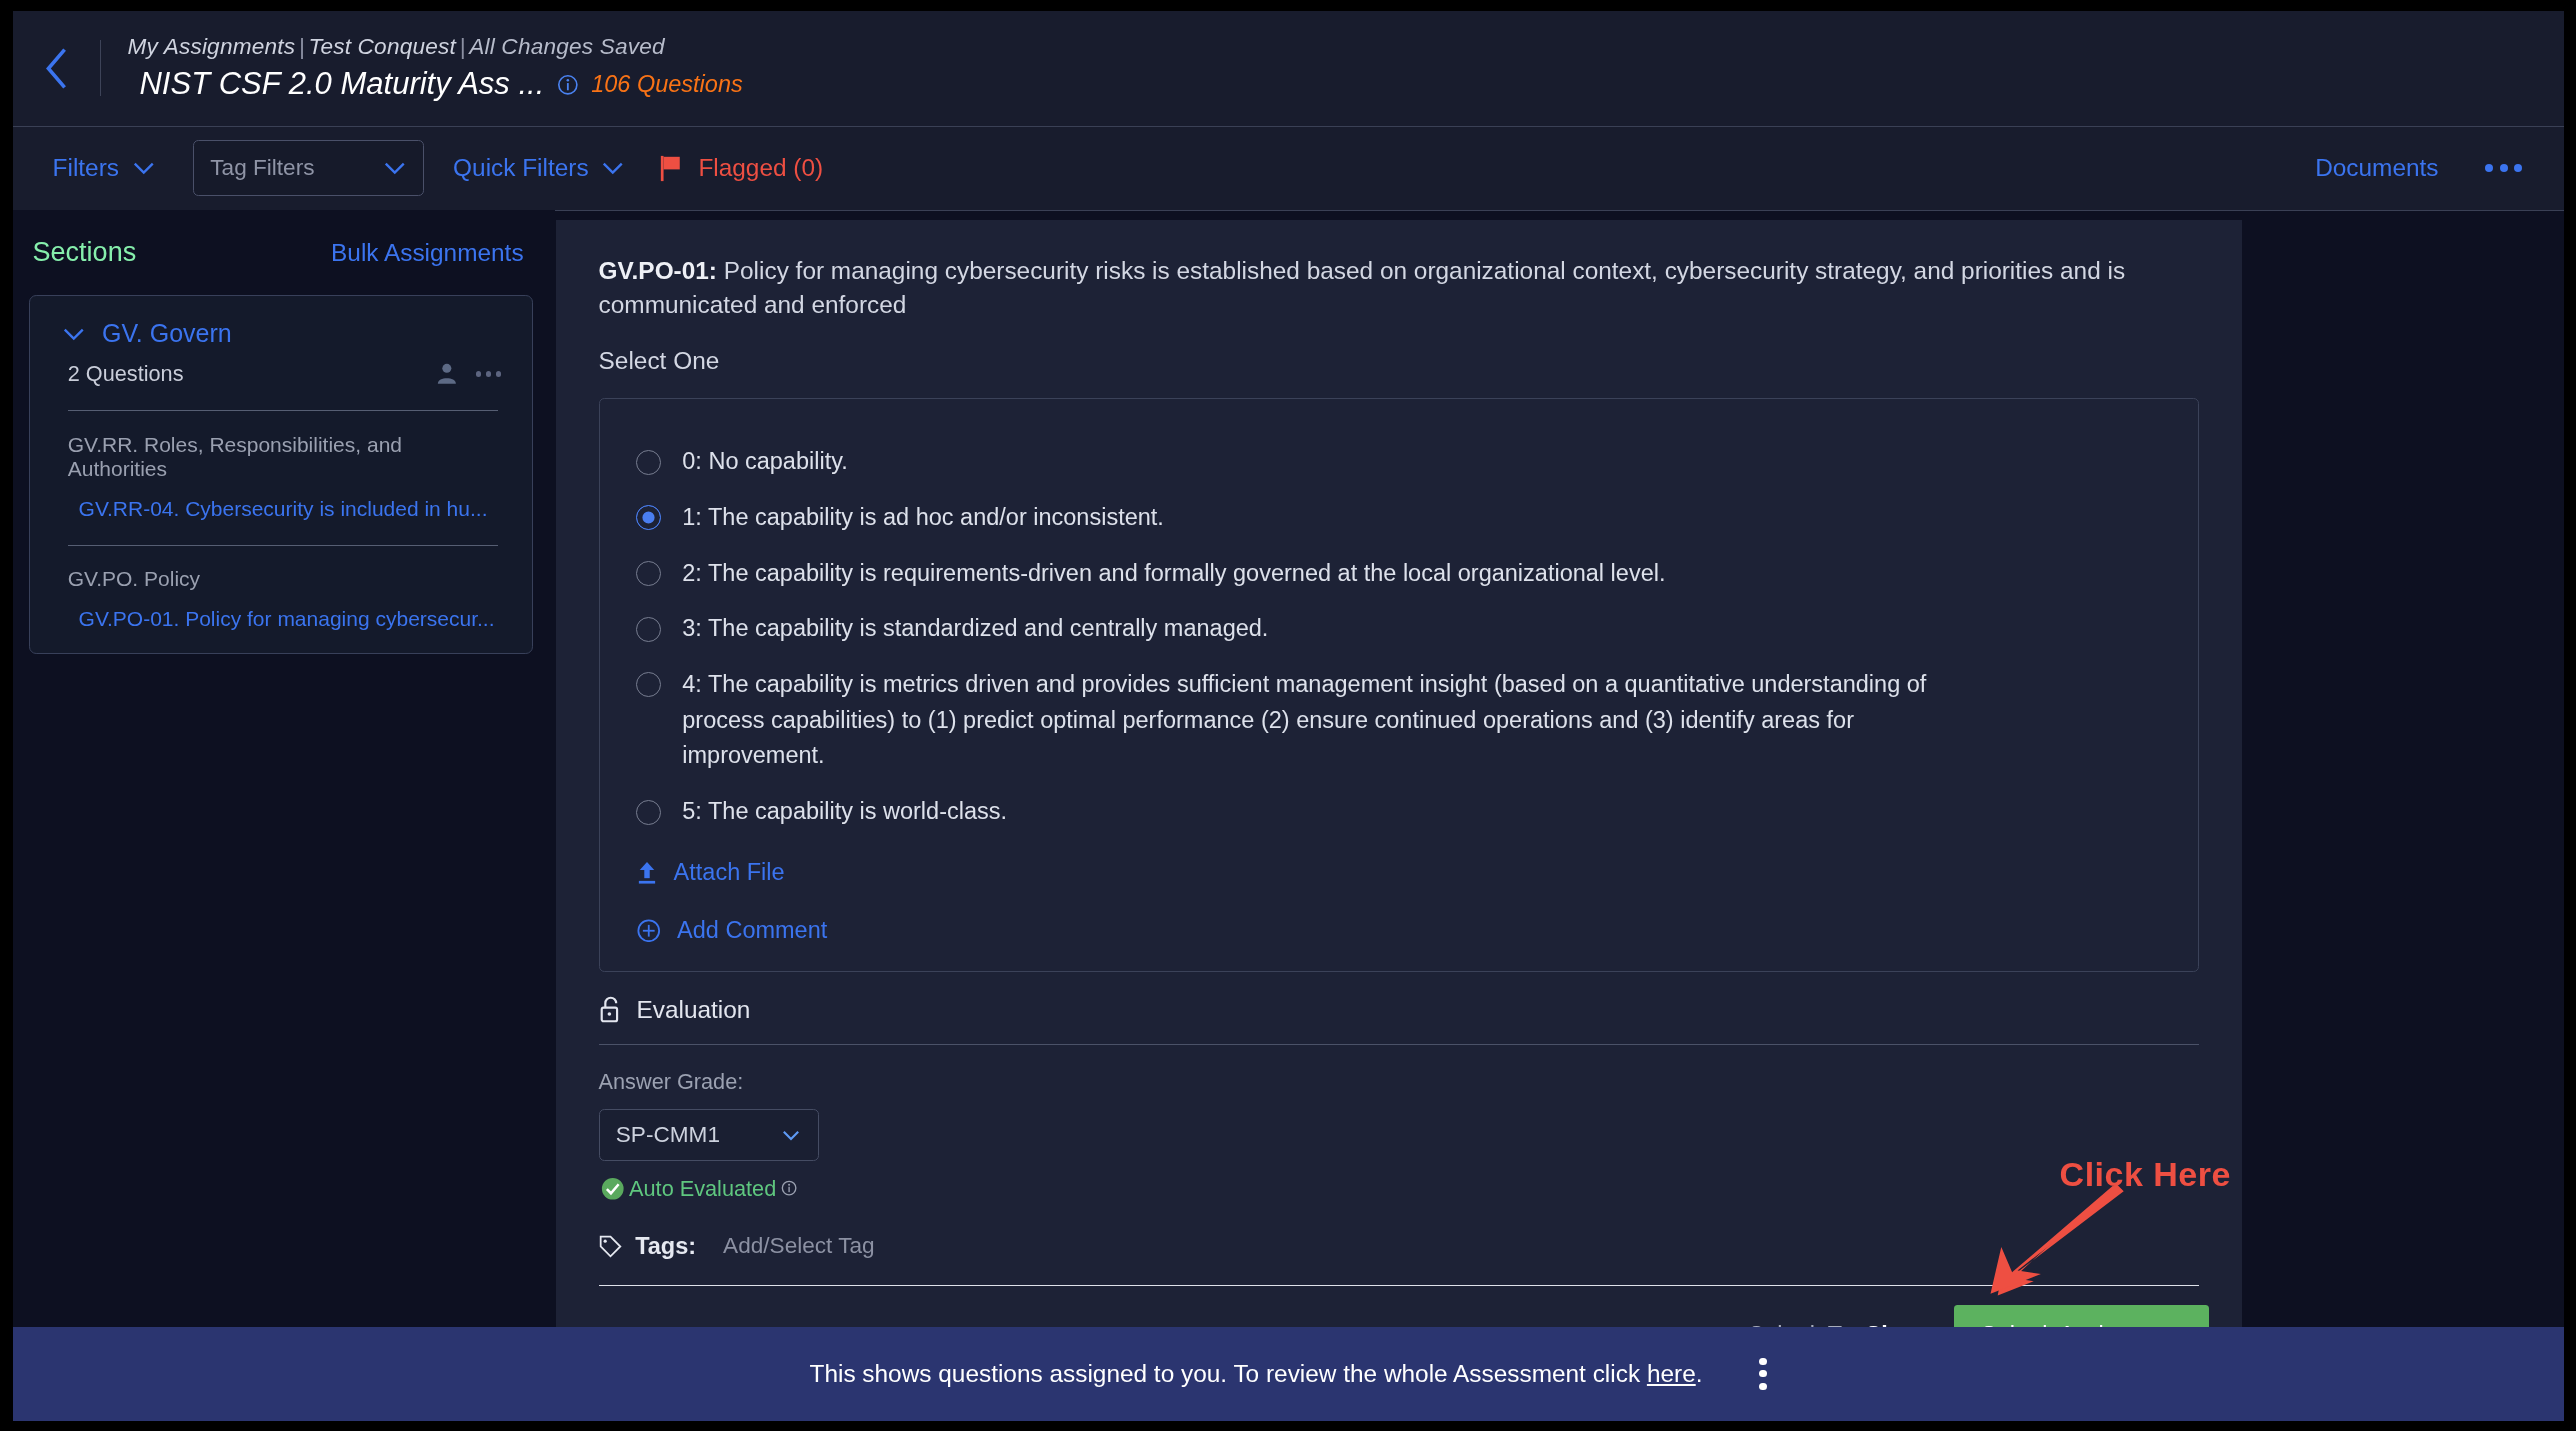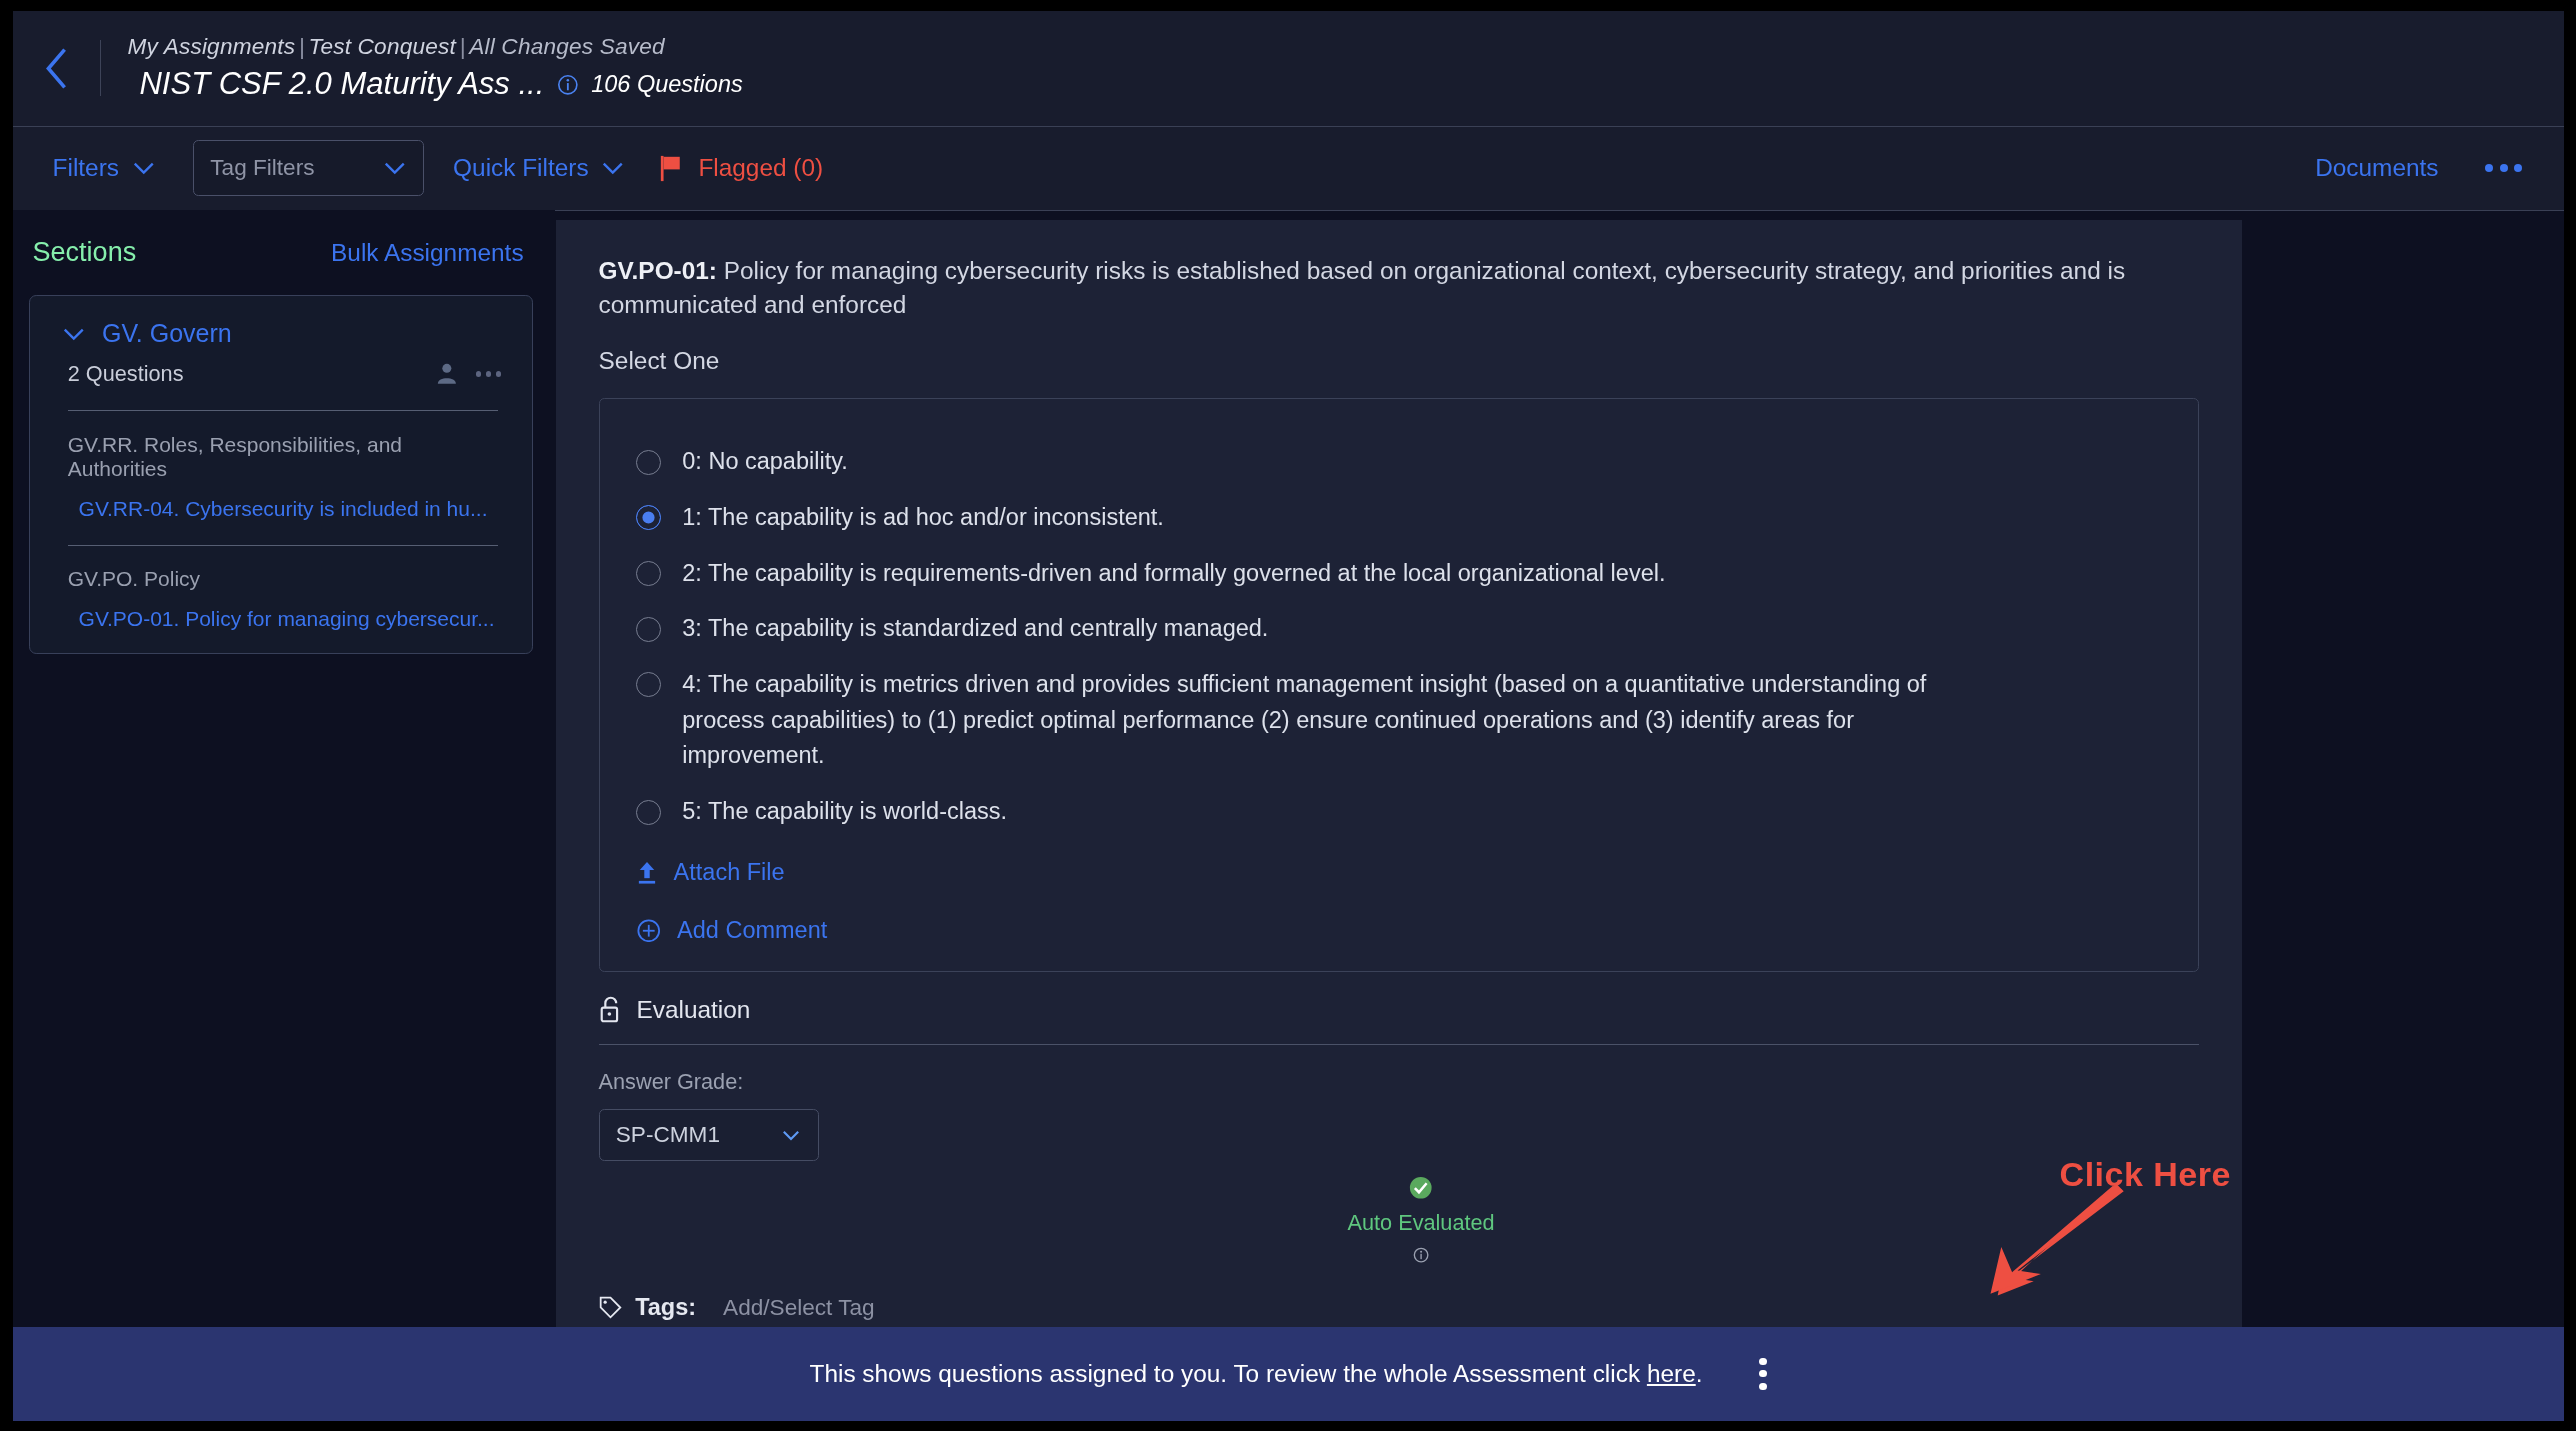--- a/index.html
+++ b/index.html
@@ -45,7 +45,7 @@
   .title-row { display: flex; align-items: center; gap: 12.6px; margin-left: 12px; }
   .page-title { font-size: 31px; color: #ffffff; font-weight: 400; }
   .info-icon { display: block; }
-  .q-count { font-size: 23.5px; color: #ffffff; }
+  .q-count { font-size: 23.5px; color: #f97316; }
 
   
   .toolbar {

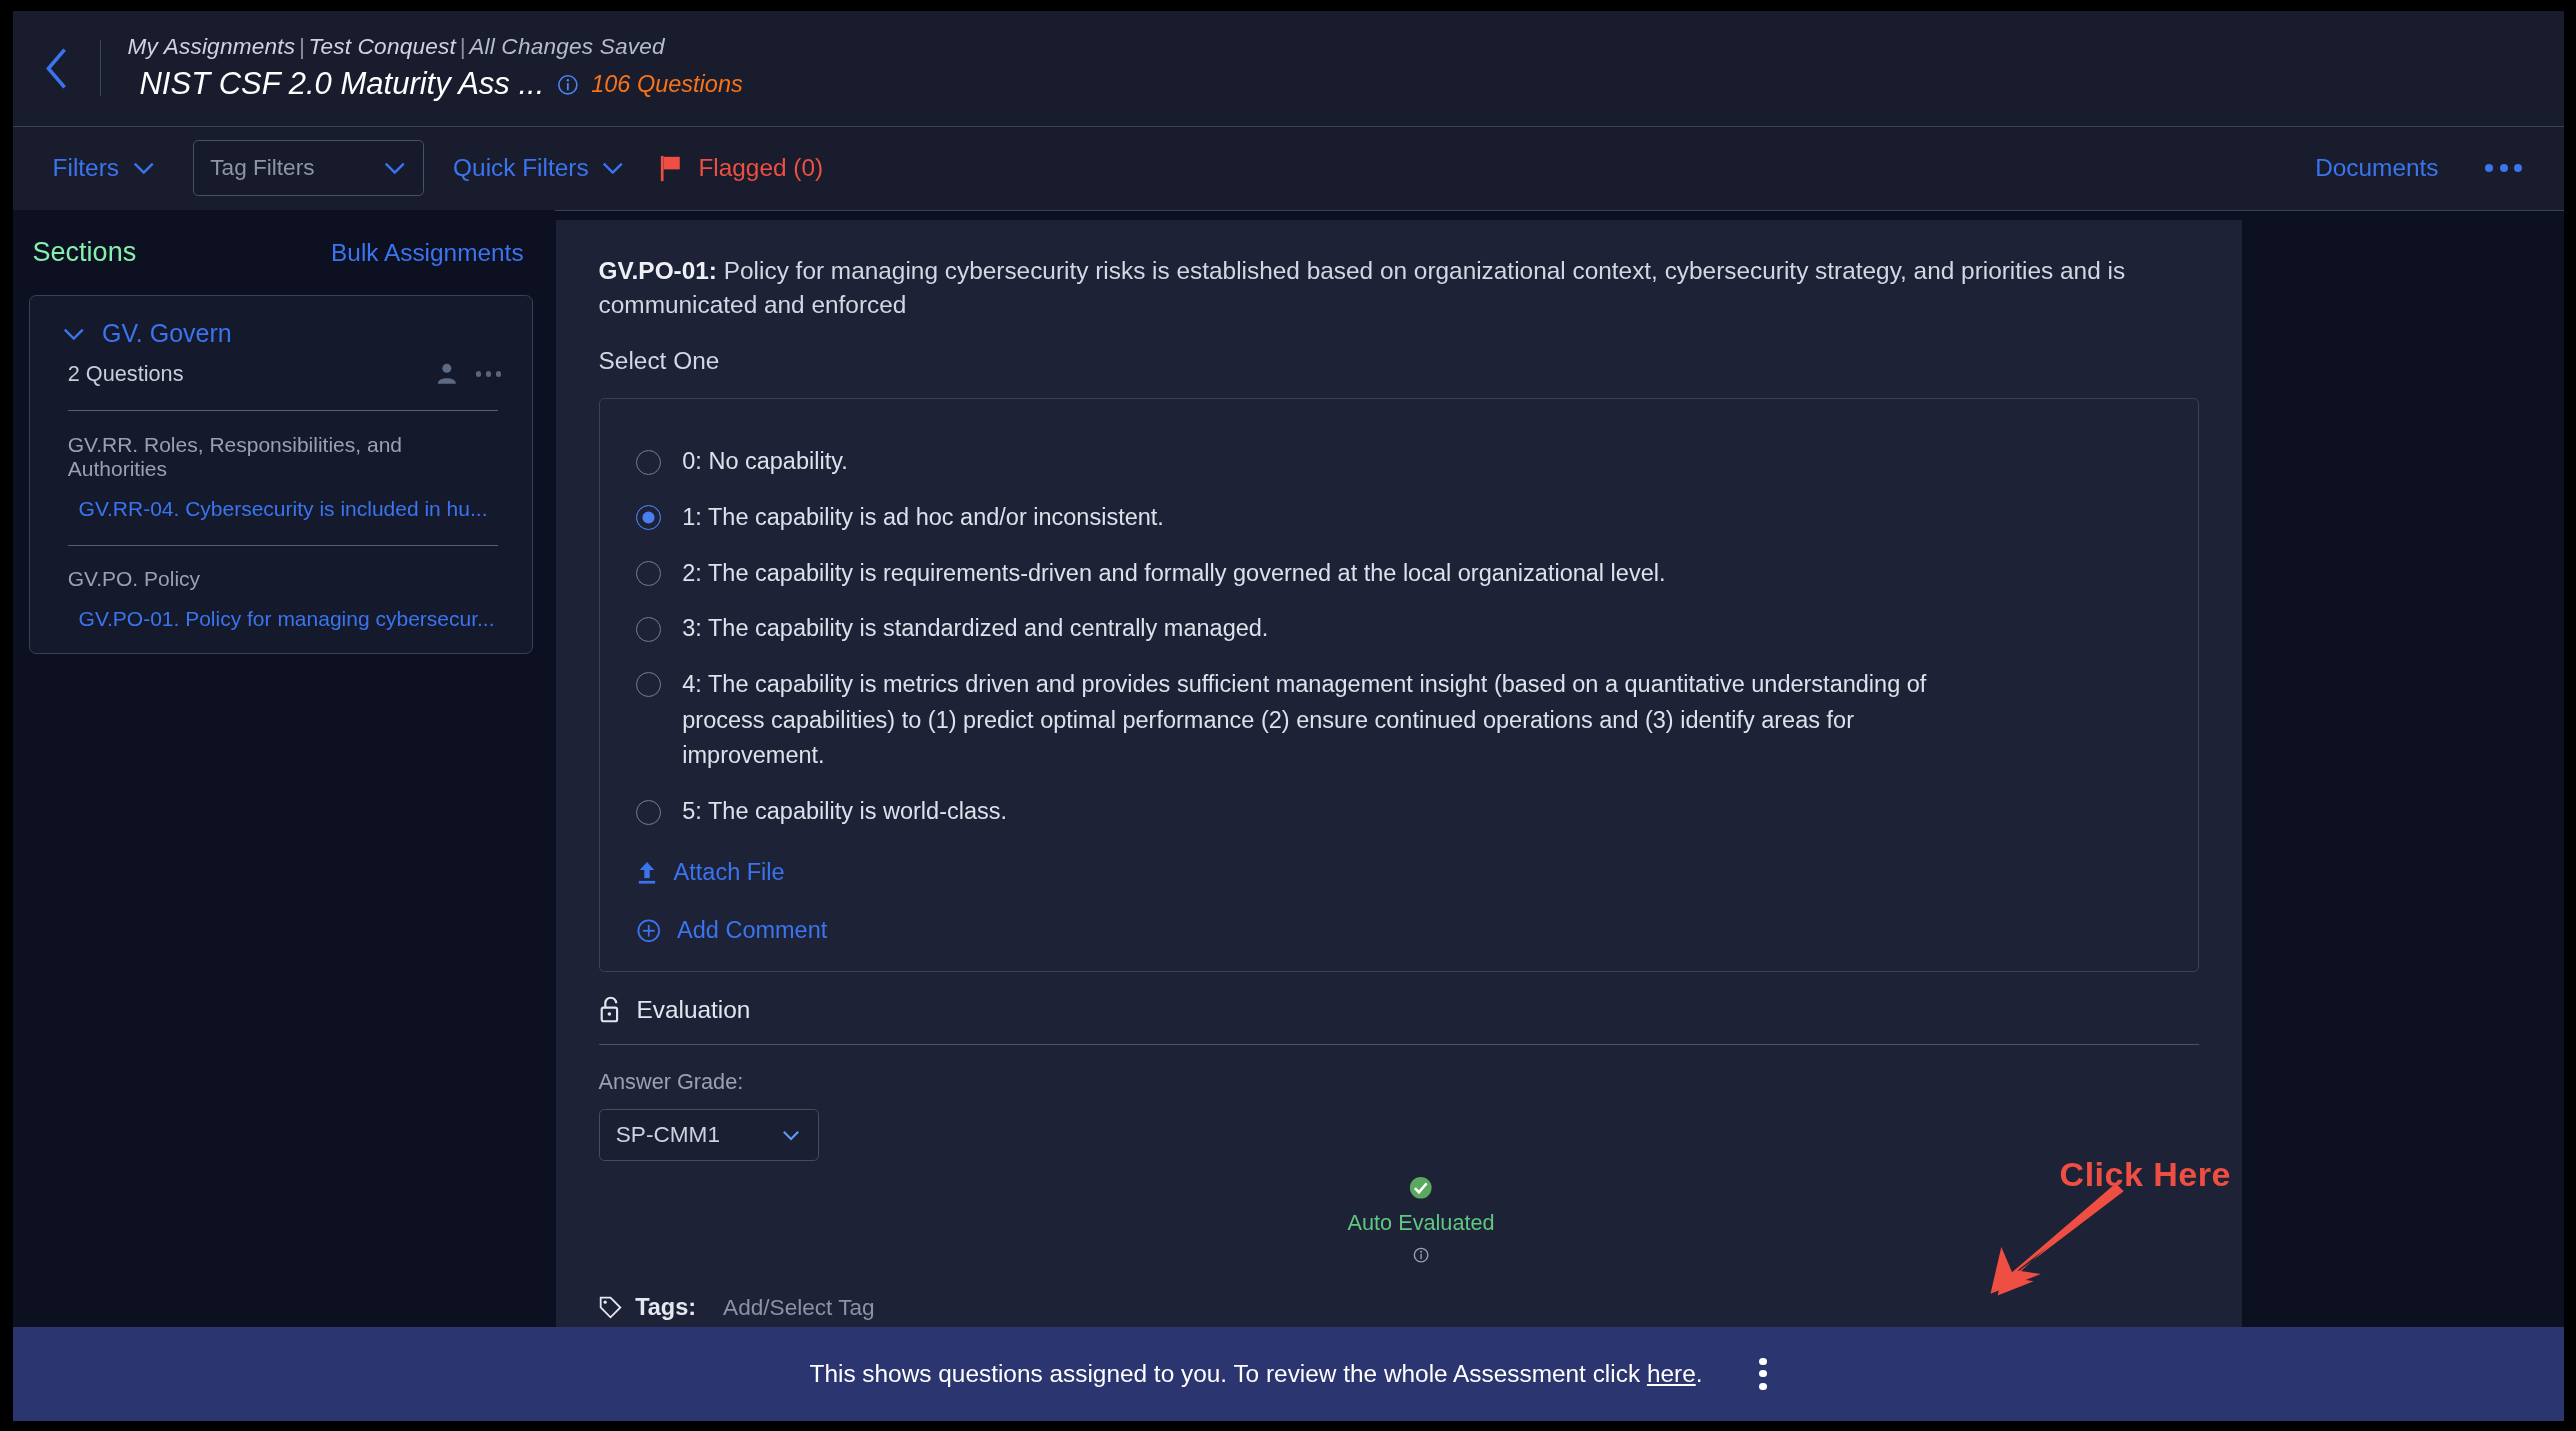--- a/index.html
+++ b/index.html
@@ -186,9 +186,8 @@
   }
   .grade-select span { font-size: 22.6px; color: #cdd2de; }
   .auto-eval {
-    display: flex; align-items: center; gap: 11px;
+    display: flex; align-items: center; gap: 5px;
     margin: 14.4px 0 0 45px;
-    flex-direction: column;
   }
   .auto-eval-text { font-size: 21.7px; color: #5fc77f; }
   .tags-row {

